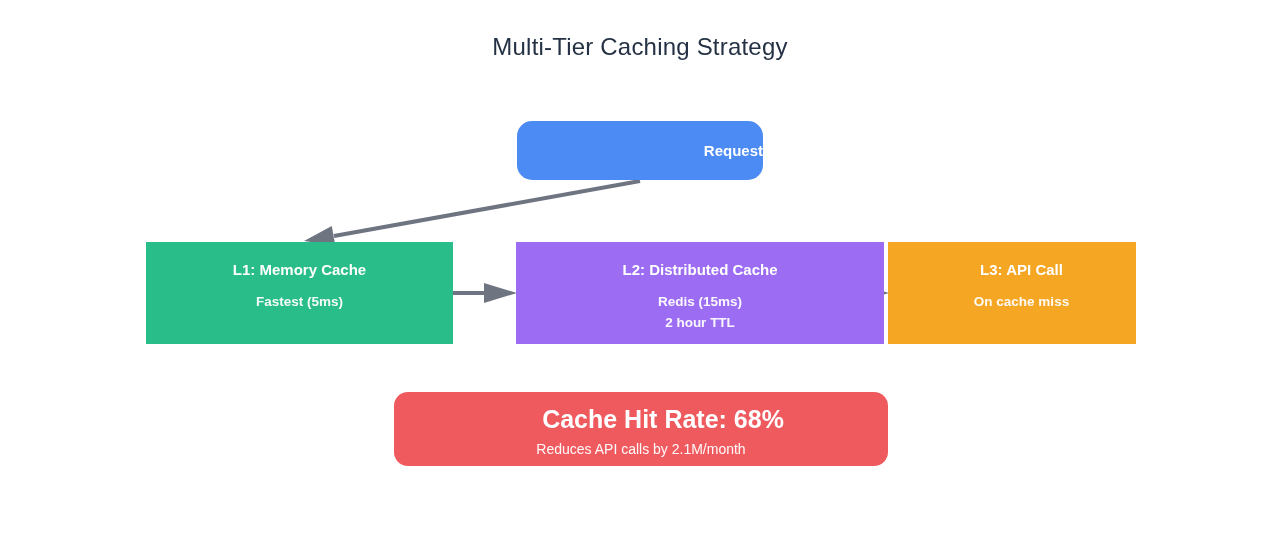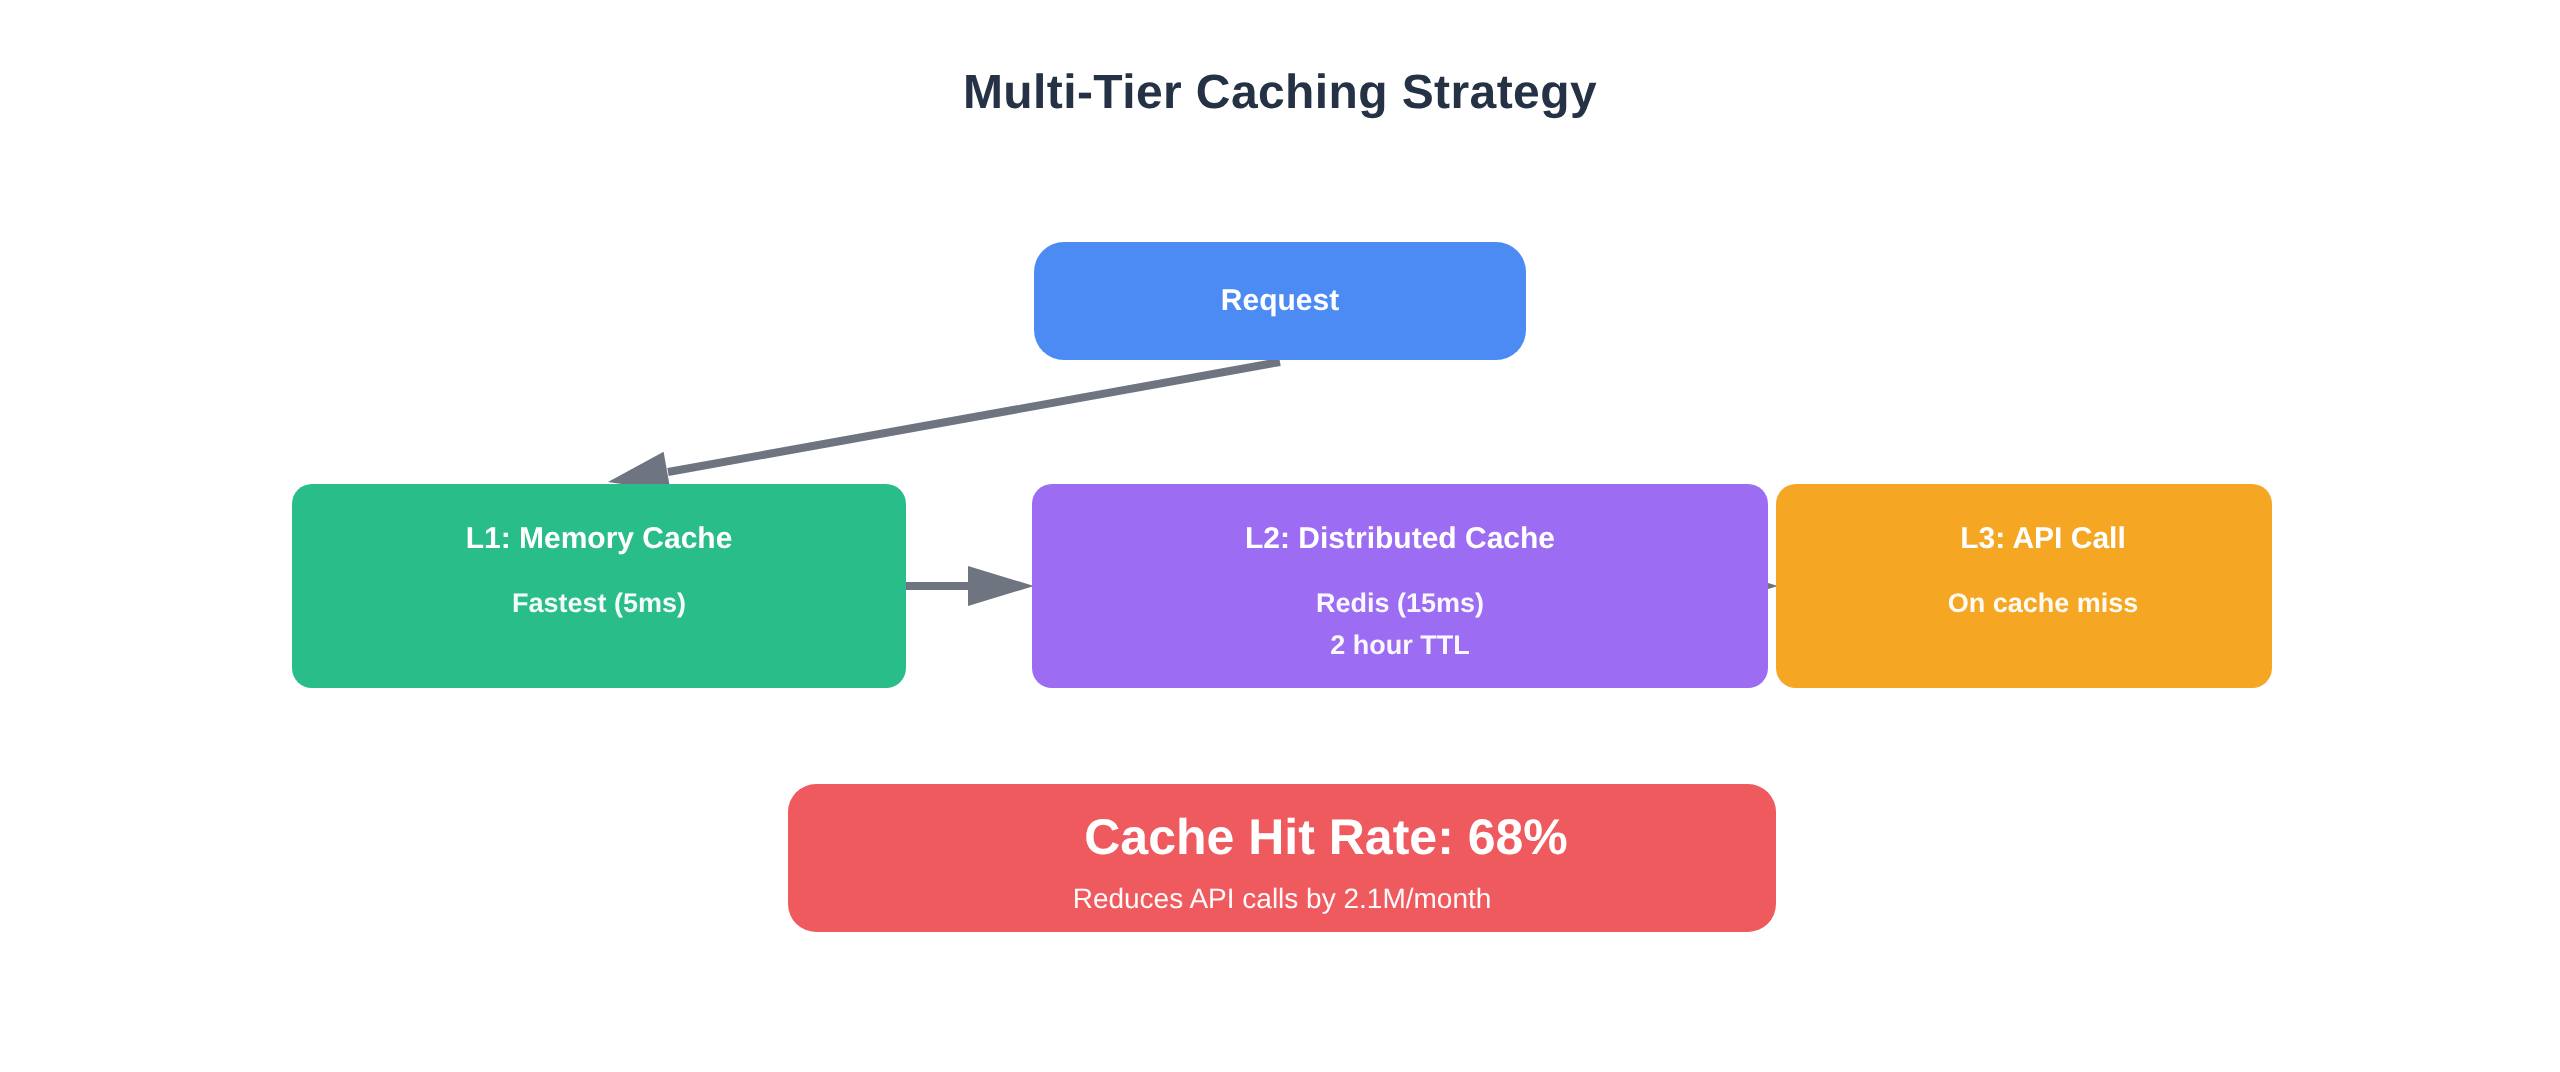--- a/index.html
+++ b/index.html
@@ -18,7 +18,7 @@
     width: 100%;
     text-align: center;
     font-size: 24px;
-    font-weight: bold;
+    font-weight: normal;
     color: #253245;
     letter-spacing: 0.2px;
   }

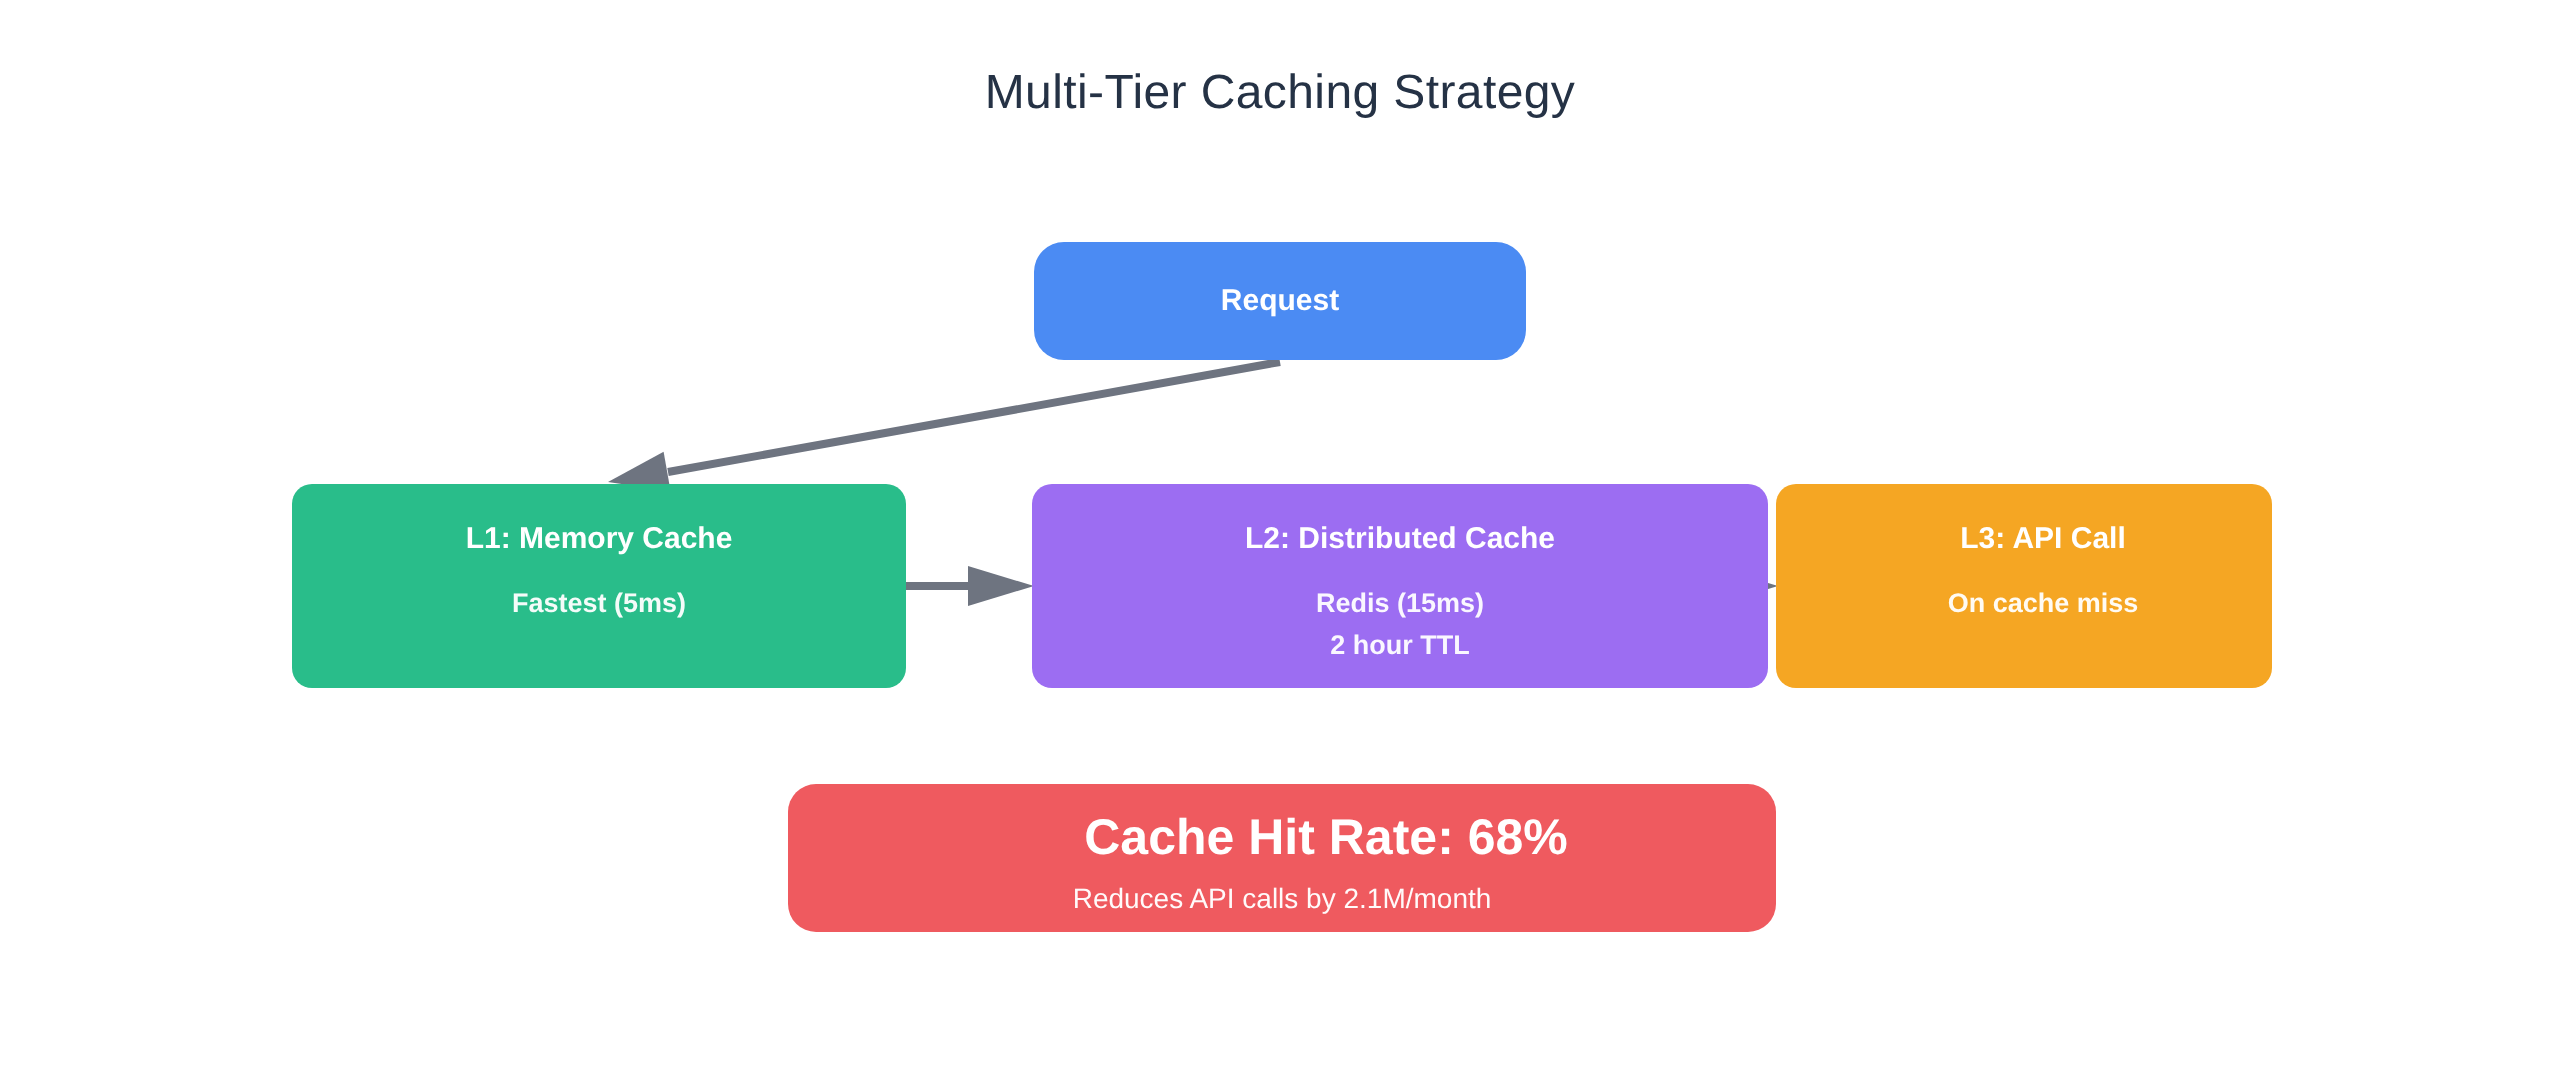--- a/index.html
+++ b/index.html
@@ -100,7 +100,7 @@
     </g>
   </svg>
 
-  <div class="node node-request" style="background-color: rgb(75, 139, 243);">
+  <div class="node node-request" style="background-color: rgb(75, 139, 243); justify-content: flex-end;">
     <span>Request</span>
   </div>
 

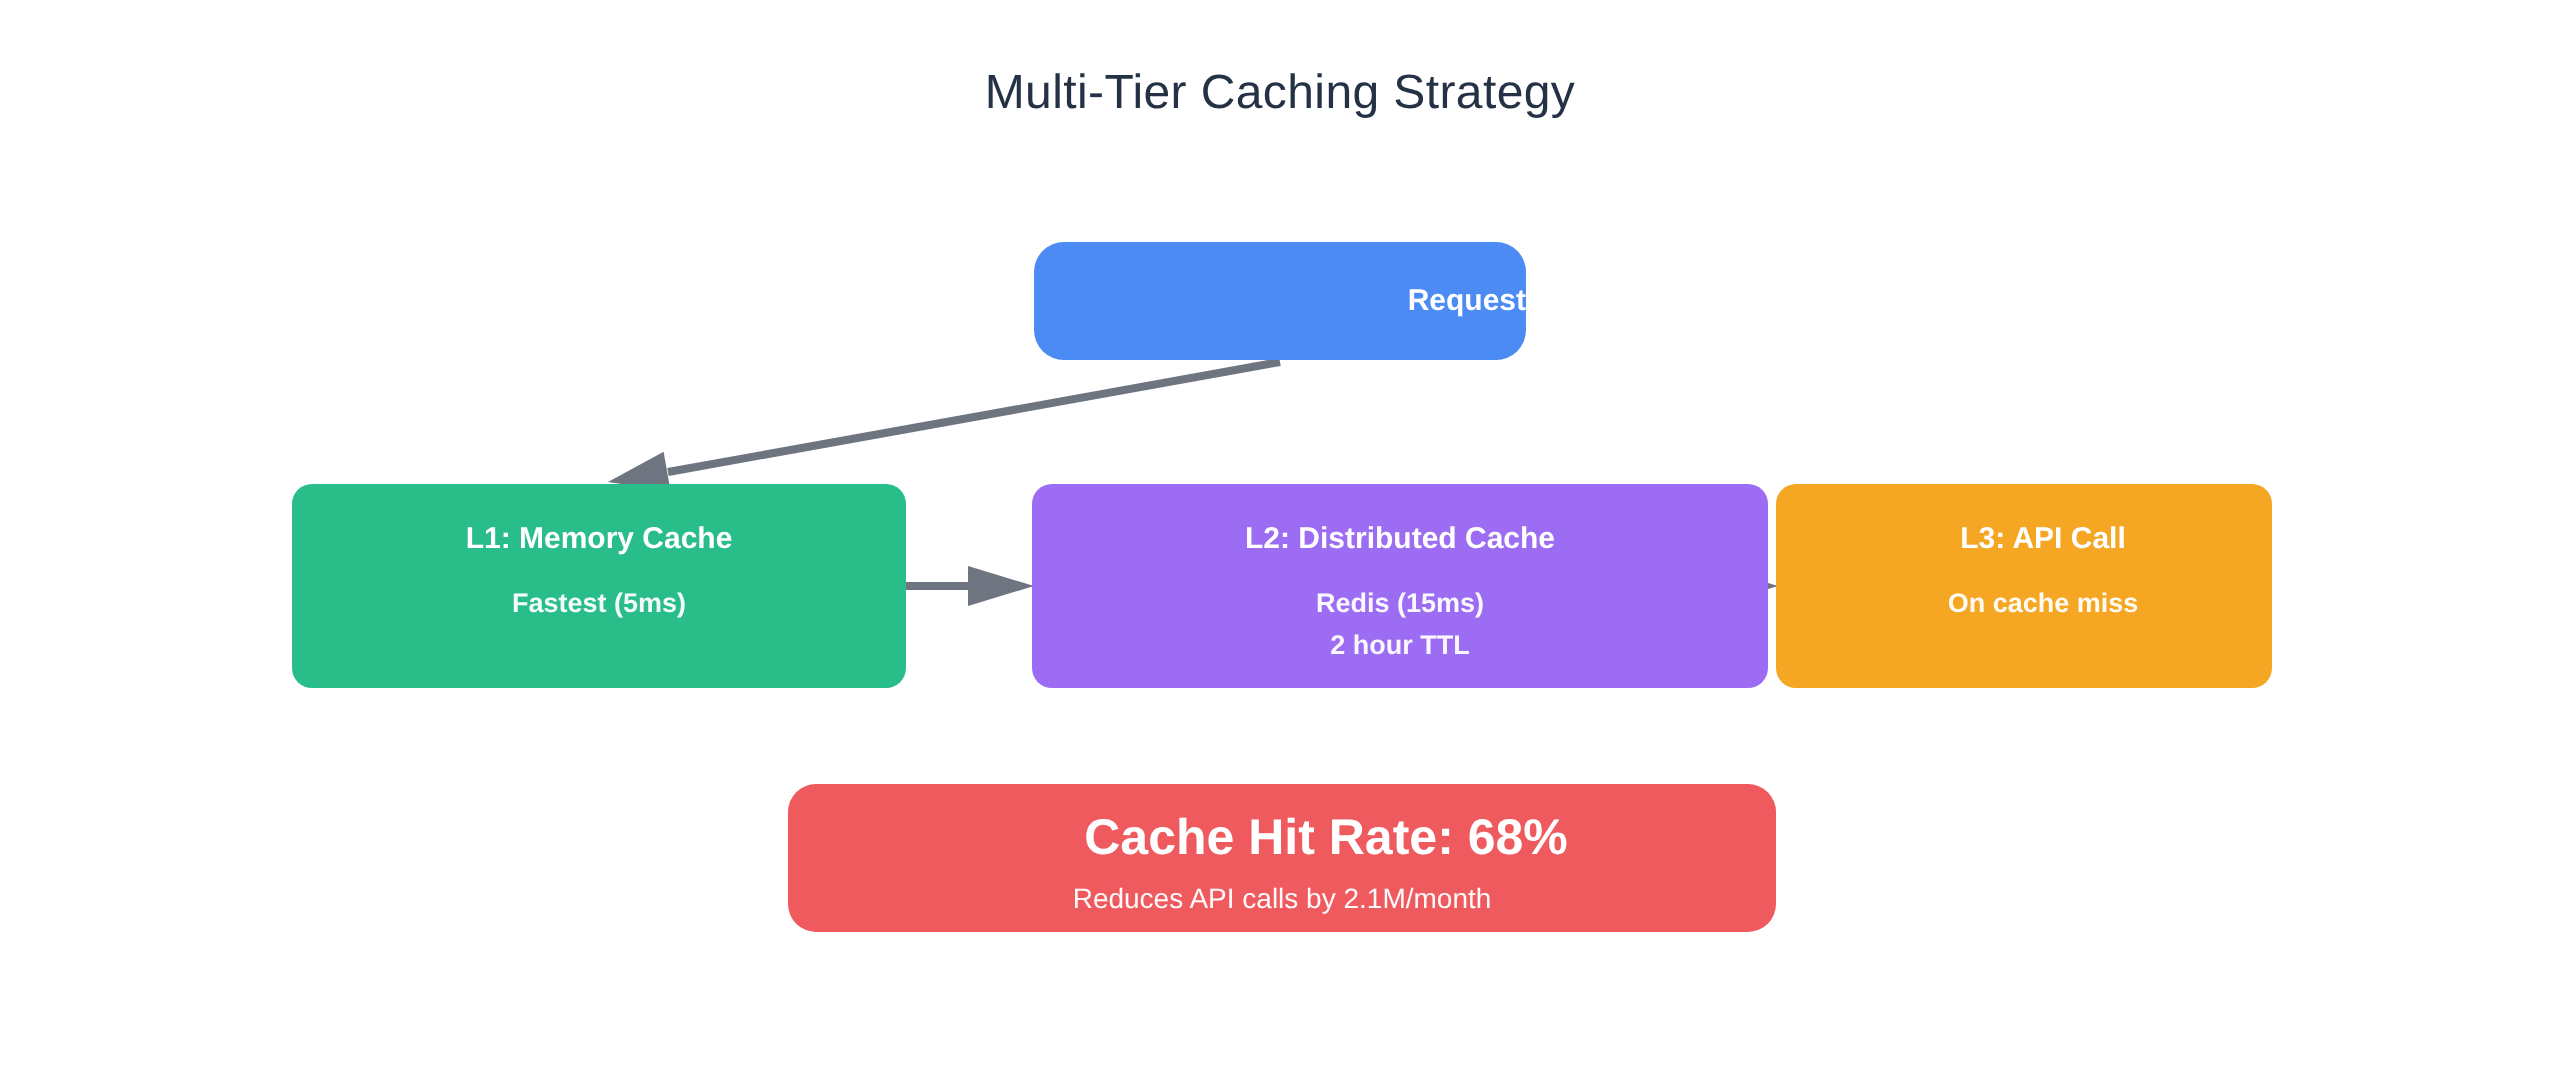--- a/index.html
+++ b/index.html
@@ -44,7 +44,7 @@
   .node-tier {
     top: 242px;
     height: 102px;
-    border-radius: 10px;
+    border-radius: 0;
     padding-top: 19px;
   }
   .node-l1 { left: 146px; width: 307px; }

